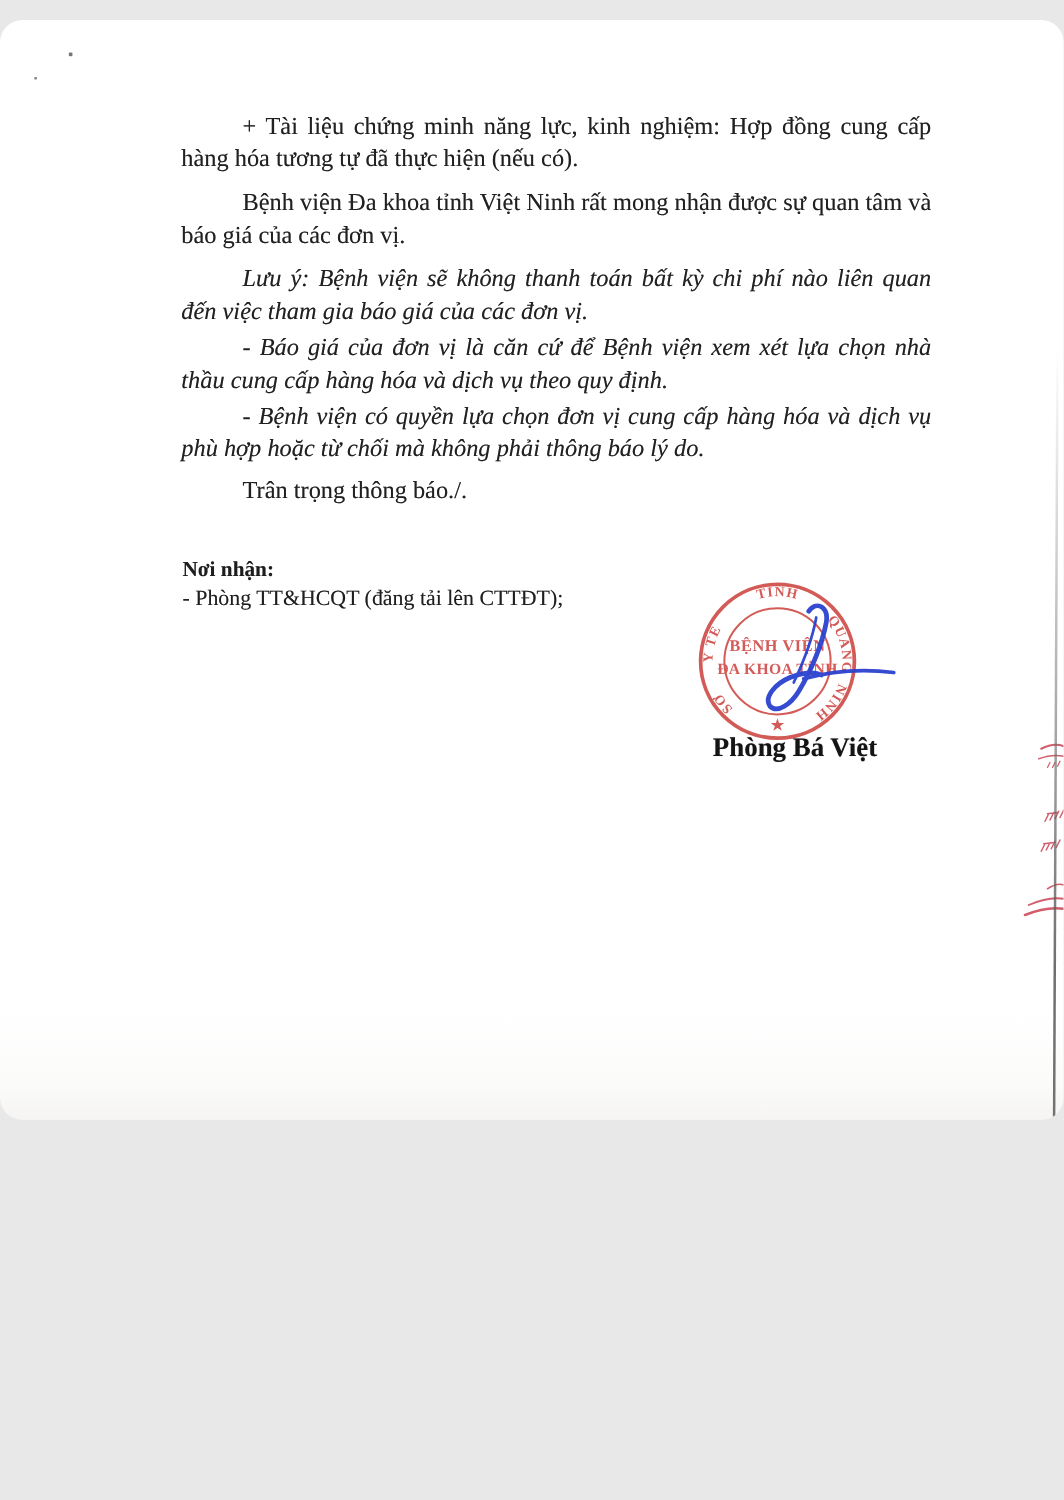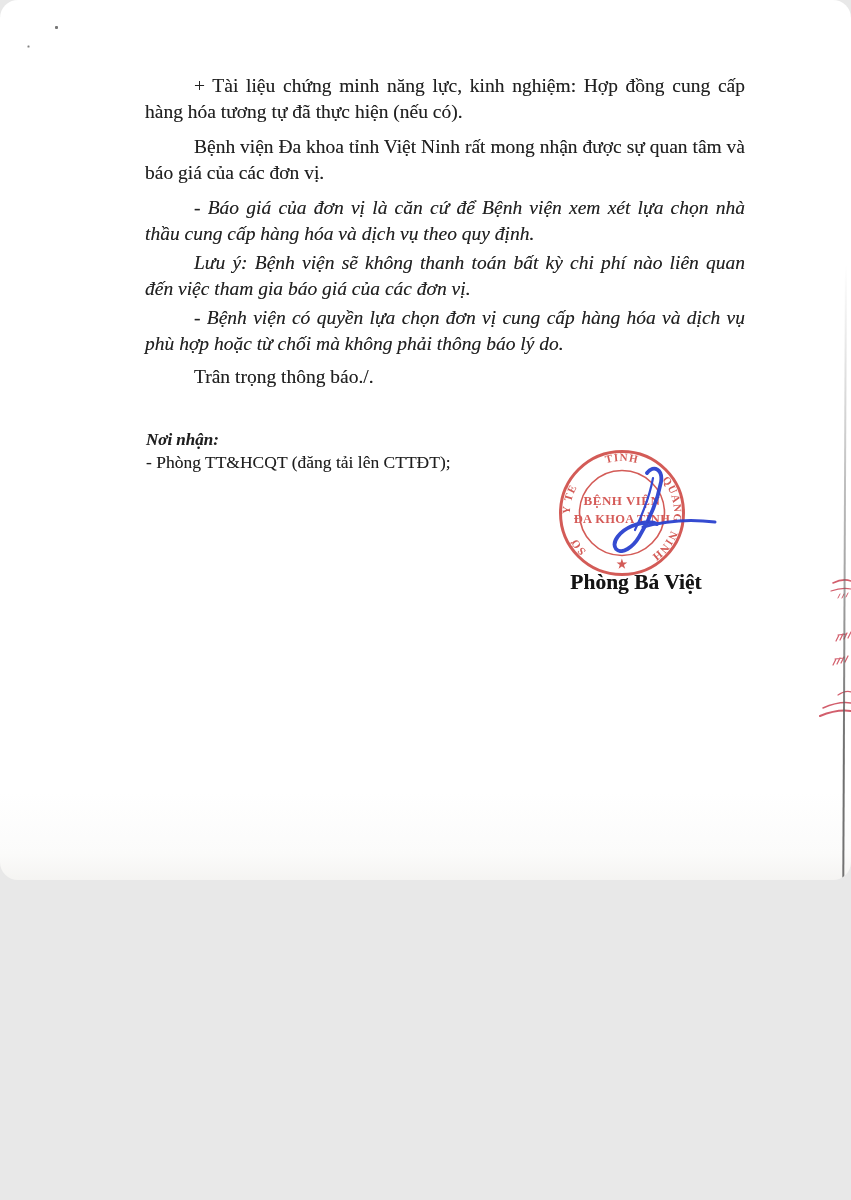--- a/index.html
+++ b/index.html
@@ -4,7 +4,7 @@
 <style>
   html,body{margin:0;padding:0;background:#e8e8e8;}
   .page{
-    position:relative;width:851px;height:880px;margin:0 auto;
+    position:relative;width:851px;height:880px;margin:16px auto;
     background:linear-gradient(#ffffff,#ffffff 90%,#fbfbfa 97%,#f5f4f2);
     overflow:hidden;
     font-family:"Liberation Serif","DejaVu Serif",serif;

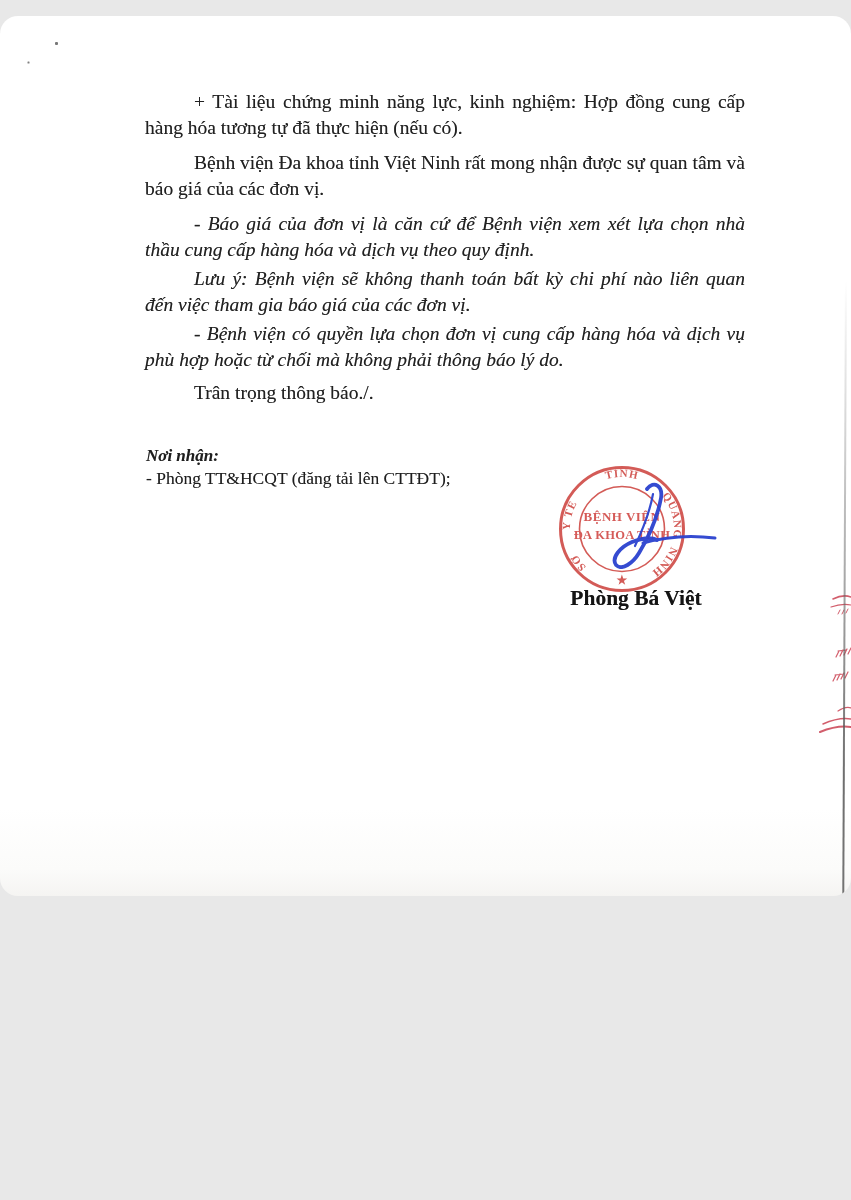--- a/index.html
+++ b/index.html
@@ -72,8 +72,8 @@
   <div class="body-text">
     <p>+ Tài liệu chứng minh năng lực, kinh nghiệm: Hợp đồng cung cấp hàng hóa tương tự đã thực hiện (nếu có).</p>
     <p>Bệnh viện Đa khoa tỉnh Việt Ninh rất mong nhận được sự quan tâm và báo giá của các đơn vị.</p>
+    <p class="italic tight">Lưu ý: Bệnh viện sẽ không thanh toán bất kỳ chi phí nào liên quan đến việc tham gia báo giá của các đơn vị.</p>
     <p class="italic tight">- Báo giá của đơn vị là căn cứ để Bệnh viện xem xét lựa chọn nhà thầu cung cấp hàng hóa và dịch vụ theo quy định.</p>
-    <p class="italic tight">Lưu ý: Bệnh viện sẽ không thanh toán bất kỳ chi phí nào liên quan đến việc tham gia báo giá của các đơn vị.</p>
     <p class="italic med">- Bệnh viện có quyền lựa chọn đơn vị cung cấp hàng hóa và dịch vụ phù hợp hoặc từ chối mà không phải thông báo lý do.</p>
     <p>Trân trọng thông báo./.</p>
   </div>

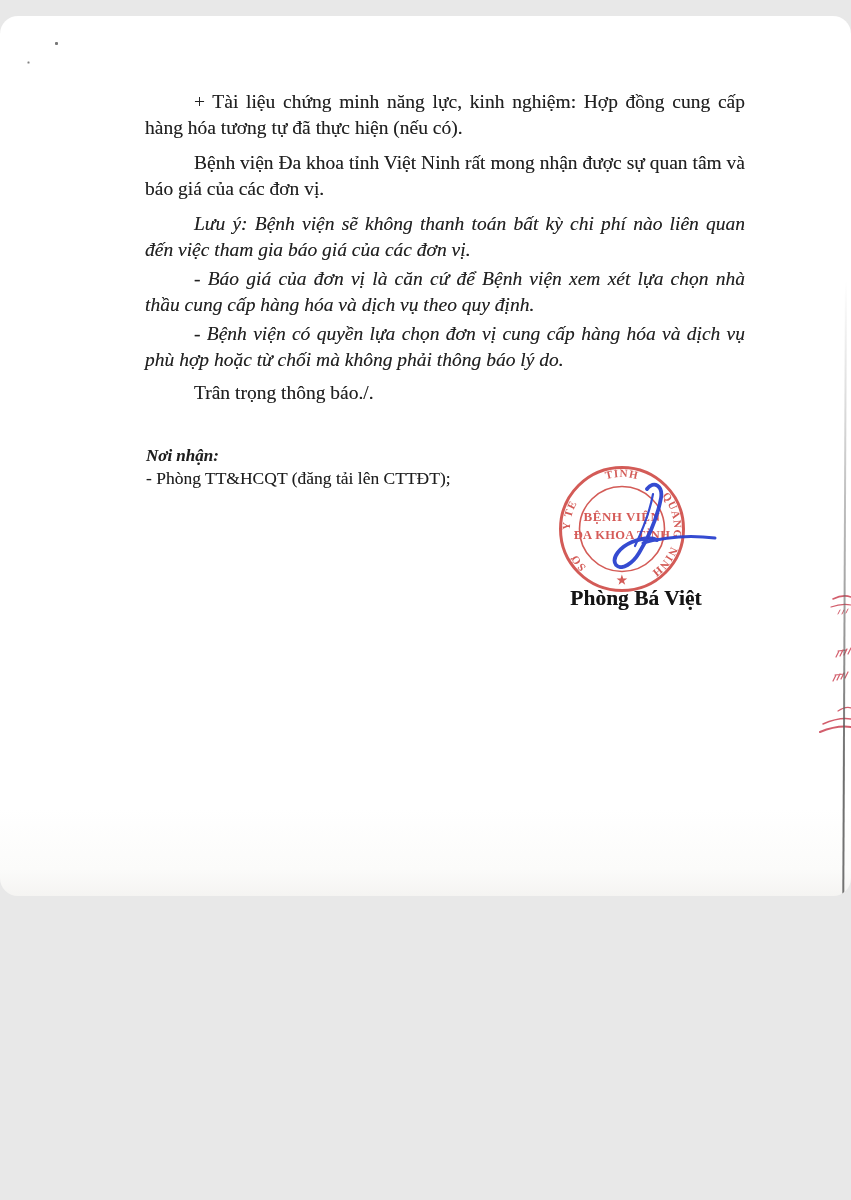--- a/index.html
+++ b/index.html
@@ -27,7 +27,7 @@
     font-size:17.5px;line-height:19px;color:#1e1e1e;
     text-shadow:0 0 .5px rgba(40,40,40,.4);
   }
-  .recipients .head{font-weight:bold;font-style:italic;font-size:17px;margin:0 0 4px;}
+  .recipients .head{font-weight:bold;font-size:17px;margin:0 0 4px;}
   .recipients div{margin:0 0 1px;}
   
   .sign-title{

